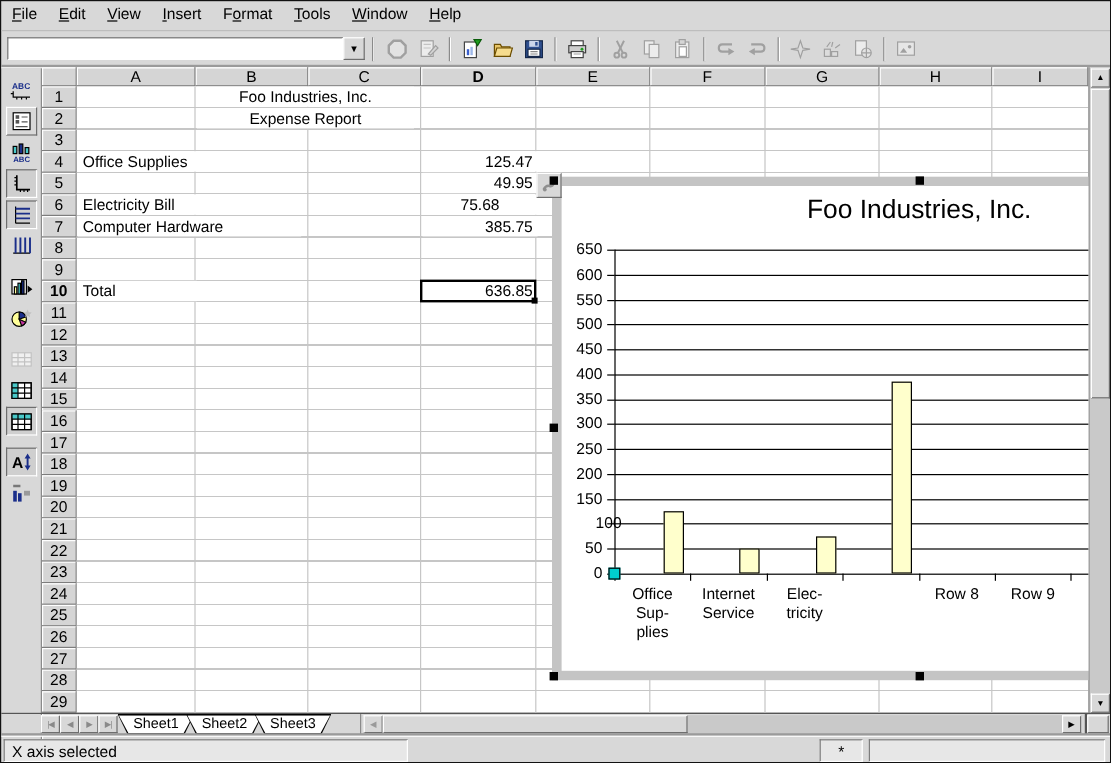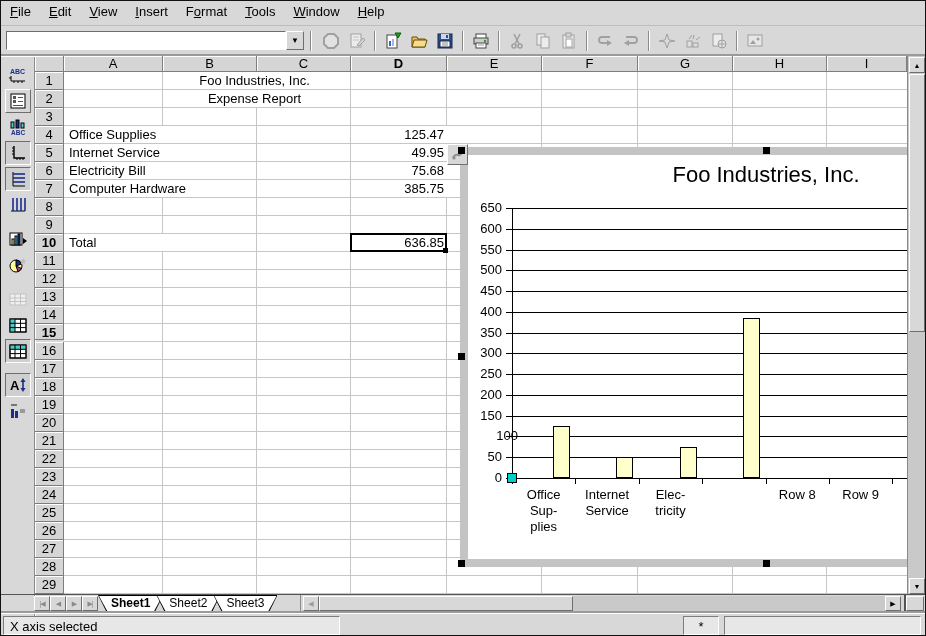--- a/index.html
+++ b/index.html
@@ -378,7 +378,6 @@
       <div class="cellTxt" style="position: absolute; left: 1px; top: 54px; width: 186px; text-align: left; padding: 0px 4px; box-sizing: border-box;">Office Supplies</div>
       <div class="cellTxt" style="position: absolute; left: 100px; top: 18px; width: 181px; text-align: center; padding: 0px 4px; box-sizing: border-box;">Expense Report</div>
       <div class="cellTxt" style="position: absolute; left: 288px; top: 54px; width: 96px; text-align: right; padding: 0px 4px; box-sizing: border-box;">125.47</div>
-      <div class="cellTxt" style="position: absolute; left: 1px; top: 72px; width: 186px; text-align: left; padding: 0px 4px; box-sizing: border-box;">Internet Service</div>
       <div class="cellTxt" style="position: absolute; left: 288px; top: 72px; width: 96px; text-align: right; padding: 0px 4px; box-sizing: border-box;">49.95</div>
       <div class="cellTxt" style="position: absolute; left: 1px; top: 90px; width: 186px; text-align: left; padding: 0px 4px; box-sizing: border-box;">Electricity Bill</div>
       <div class="cellTxt" style="position: absolute; left: 288px; top: 90px; width: 96px; text-align: right; padding: 0px 4px; box-sizing: border-box;">75.68</div>

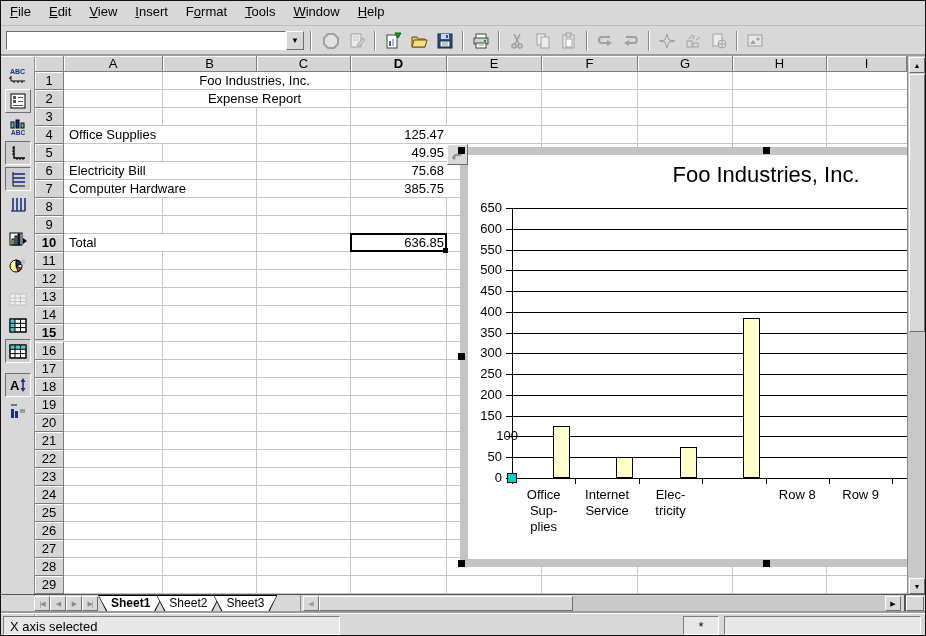--- a/index.html
+++ b/index.html
@@ -380,7 +380,7 @@
       <div class="cellTxt" style="position: absolute; left: 288px; top: 54px; width: 96px; text-align: right; padding: 0px 4px; box-sizing: border-box;">125.47</div>
       <div class="cellTxt" style="position: absolute; left: 288px; top: 72px; width: 96px; text-align: right; padding: 0px 4px; box-sizing: border-box;">49.95</div>
       <div class="cellTxt" style="position: absolute; left: 1px; top: 90px; width: 186px; text-align: left; padding: 0px 4px; box-sizing: border-box;">Electricity Bill</div>
-      <div class="cellTxt" style="position: absolute; left: 288px; top: 90px; width: 96px; text-align: right; padding: 0px 4px; box-sizing: border-box;">75.68</div>
+      <div class="cellTxt" style="position: absolute; left: 288px; top: 90px; width: 96px; text-align: center; padding: 0px 4px; box-sizing: border-box;">75.68</div>
       <div class="cellTxt" style="position: absolute; left: 1px; top: 108px; width: 186px; text-align: left; padding: 0px 4px; box-sizing: border-box;">Computer Hardware</div>
       <div class="cellTxt" style="position: absolute; left: 288px; top: 108px; width: 96px; text-align: right; padding: 0px 4px; box-sizing: border-box;">385.75</div>
       <div class="cellTxt" style="position: absolute; left: 1px; top: 162px; width: 99px; text-align: left; padding: 0px 4px; box-sizing: border-box;">Total</div>

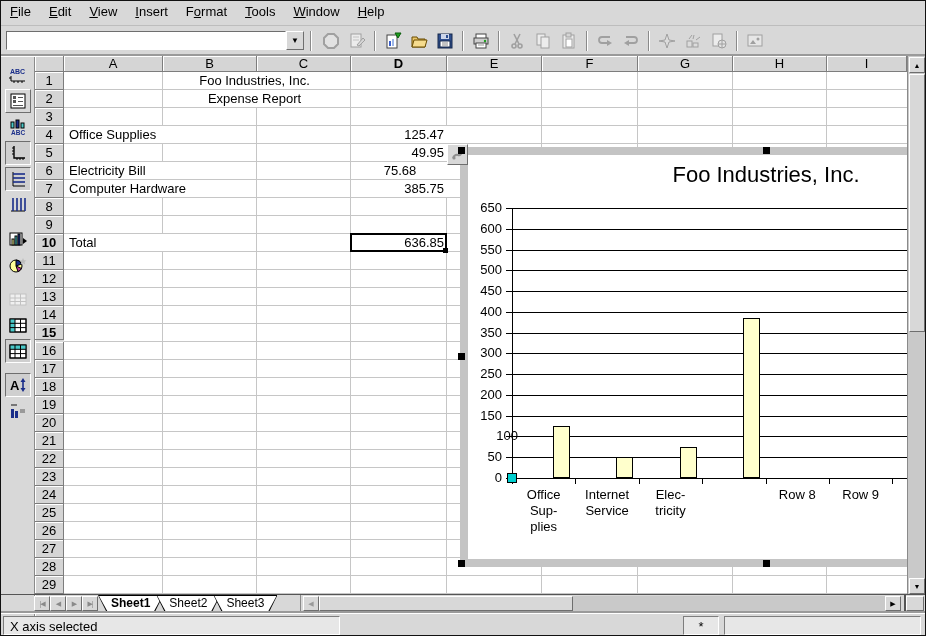--- a/index.html
+++ b/index.html
@@ -347,7 +347,7 @@
       <div class="hdrcell" style="position: absolute; left: 0px; top: 198px; width: 29px; height: 18px; line-height: 17px;">12</div>
       <div class="hdrcell" style="position: absolute; left: 0px; top: 216px; width: 29px; height: 18px; line-height: 17px;">13</div>
       <div class="hdrcell" style="position: absolute; left: 0px; top: 234px; width: 29px; height: 18px; line-height: 17px;">14</div>
-      <div class="hdrcell" style="position: absolute; left: 0px; top: 252px; width: 29px; height: 16px; line-height: 17px; font-weight: bold;">15</div>
+      <div class="hdrcell" style="position: absolute; left: 0px; top: 252px; width: 29px; height: 16px; line-height: 17px;">15</div>
       <div class="hdrcell" style="position: absolute; left: 0px; top: 270px; width: 29px; height: 18px; line-height: 17px;">16</div>
       <div class="hdrcell" style="position: absolute; left: 0px; top: 288px; width: 29px; height: 18px; line-height: 17px;">17</div>
       <div class="hdrcell" style="position: absolute; left: 0px; top: 306px; width: 29px; height: 18px; line-height: 17px;">18</div>

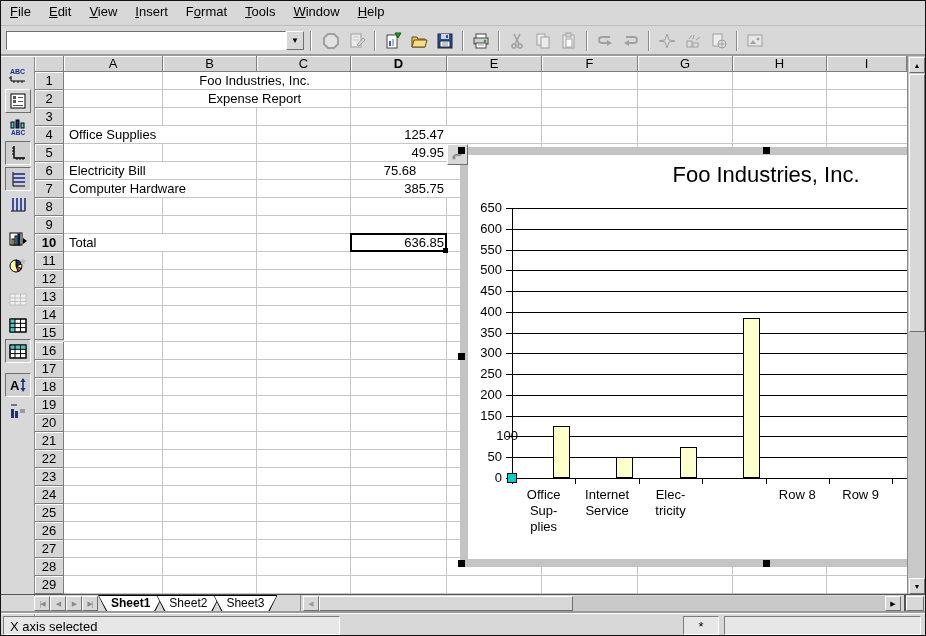--- a/index.html
+++ b/index.html
@@ -487,7 +487,7 @@
       </div>
     <div class="abs" id="tabs" style="left:97px;top:0;display:flex;">
         <div class="tab">
-          <span style="font-weight: bold;">Sheet1</span>
+          <span style="font-weight: normal;">Sheet1</span>
         </div>
         <div class="tab">
           <span>Sheet2</span>

